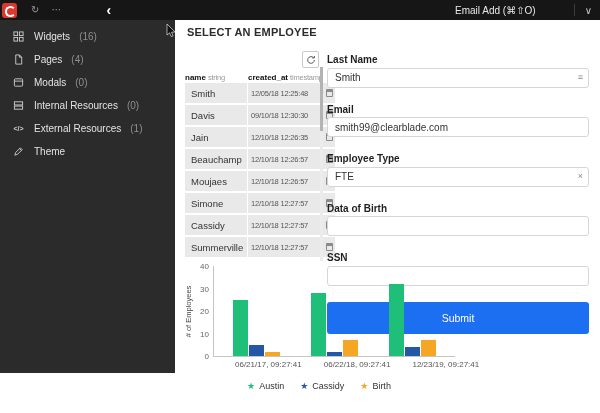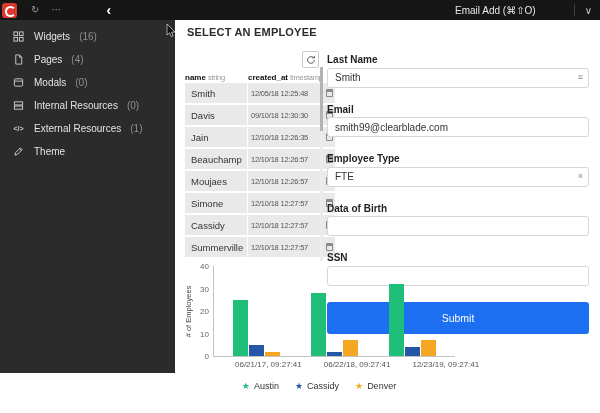--- a/index.html
+++ b/index.html
@@ -330,7 +330,7 @@
         </span>
         <span class="leg">
           <span class="mark" style="color: rgb(245, 166, 35);">★</span>
-          <span>Denver</span>
+          <span>Birth</span>
         </span>
       </div>
     </div>

